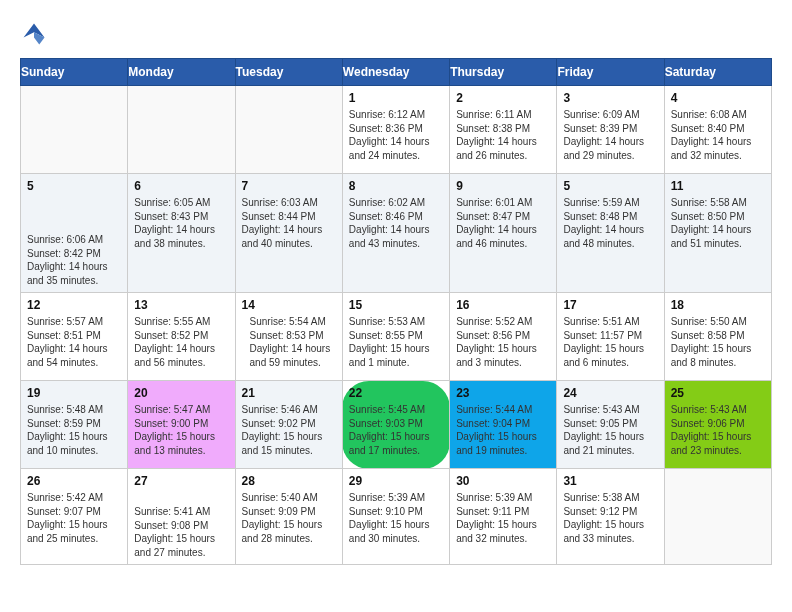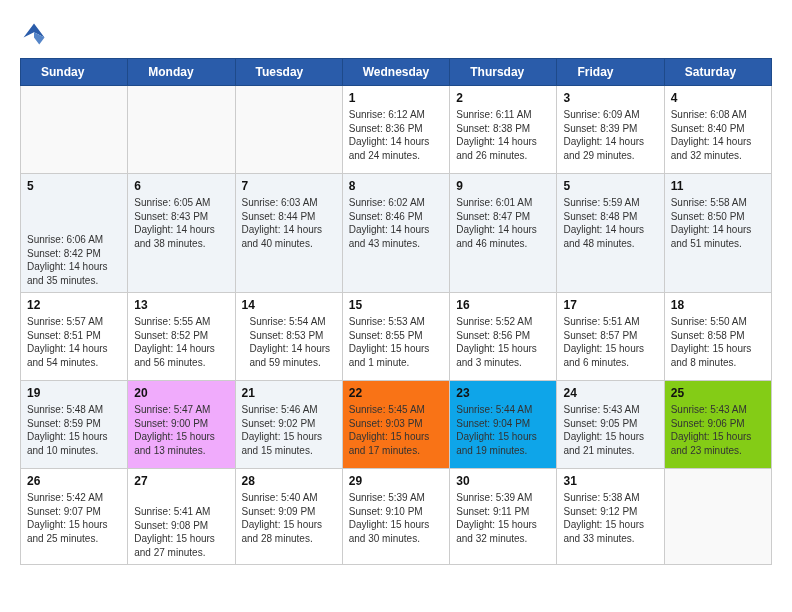--- a/index.html
+++ b/index.html
@@ -53,7 +53,7 @@
       background: #2a5caa;
       color: #fff;
       text-align: left;
-      padding: 6px 20px;
+      padding: 6px 0;
       font-size: 12px;
       font-weight: bold;
       border: 1px solid #1e4a8a;

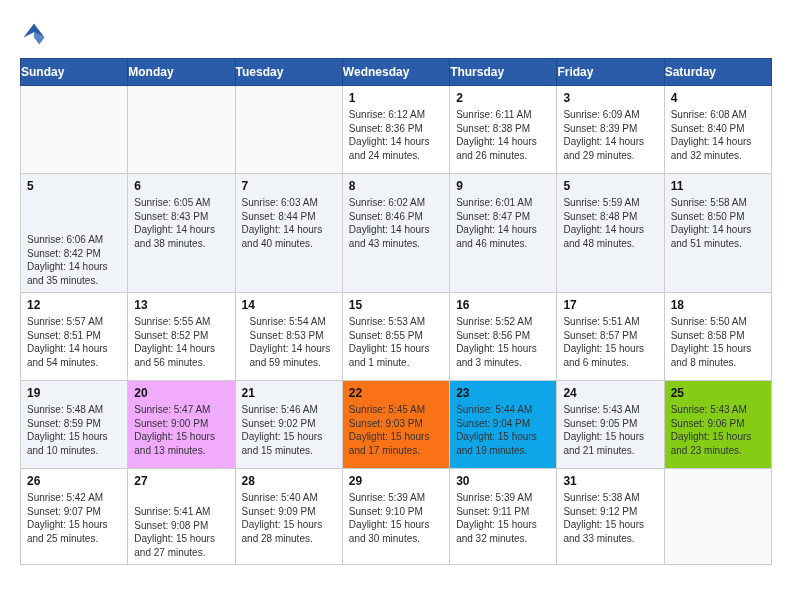--- a/index.html
+++ b/index.html
@@ -240,7 +240,7 @@
         <td>
           <div class="day-num">17</div>
           <div class="day-info" style="white-space: pre-line;">Sunrise: 5:51 AM
-Sunset: 8:57 PM
+Sunset: 11:57 PM
 Daylight: 15 hours
 and 6 minutes.</div>
         </td>

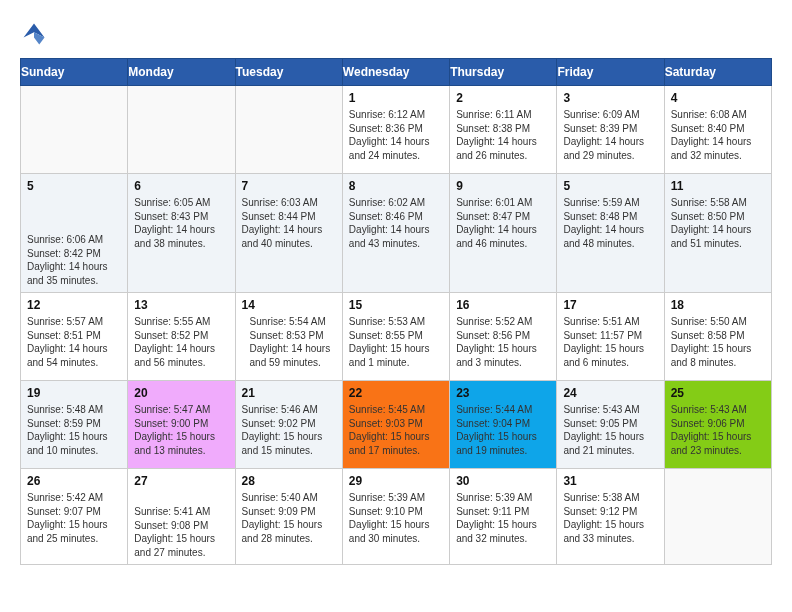--- a/index.html
+++ b/index.html
@@ -274,7 +274,7 @@
 Daylight: 15 hours
 and 15 minutes.</div>
         </td>
-        <td style="background: #f97316;">
+        <td style="background: #22c55e; border-radius: 27px;">
           <div class="day-num">22</div>
           <div class="day-info" style="white-space: pre-line;">Sunrise: 5:45 AM
 Sunset: 9:03 PM

